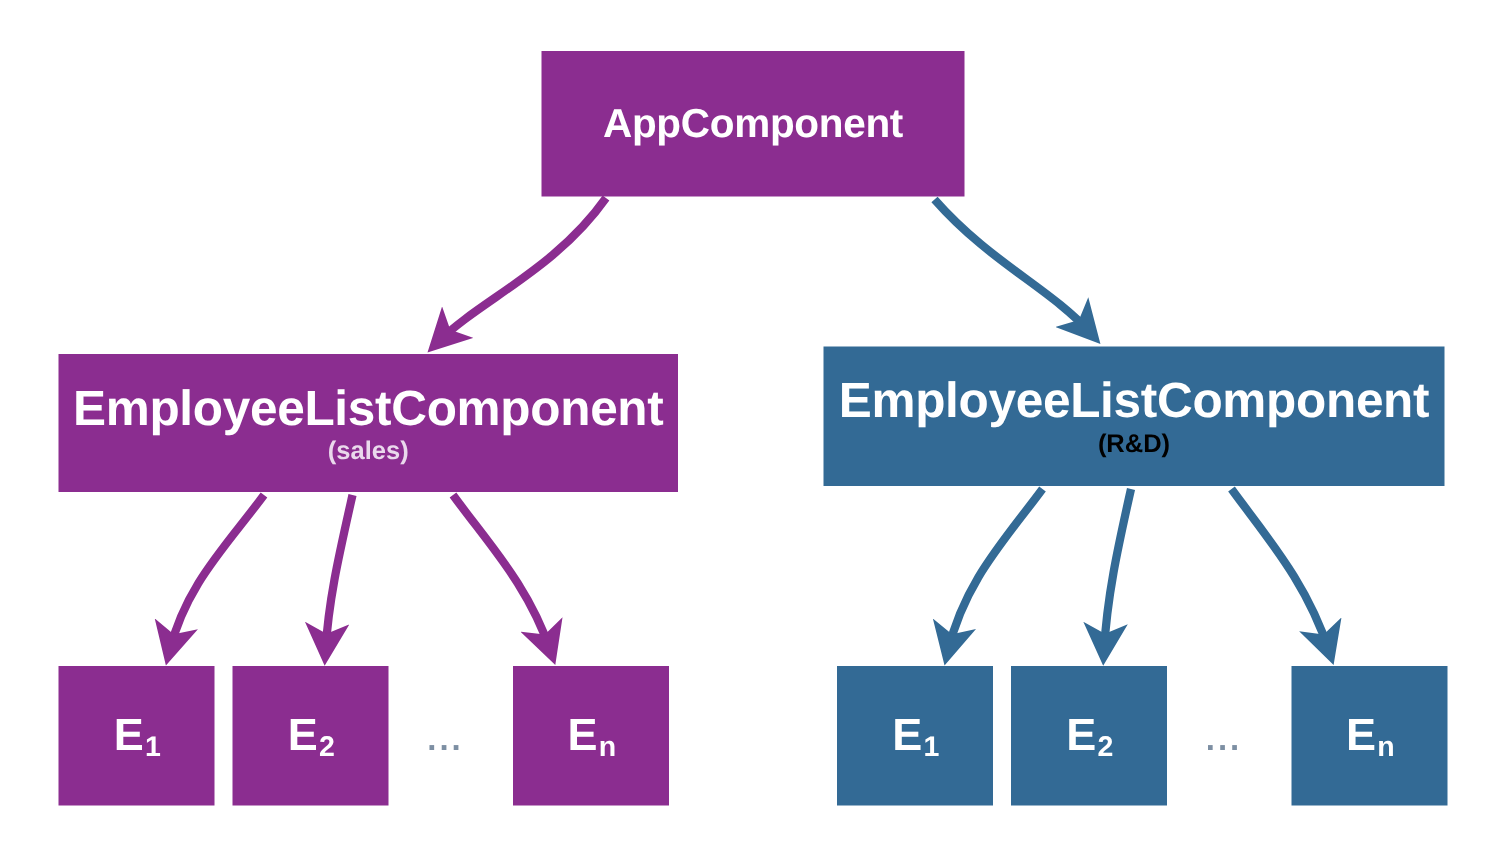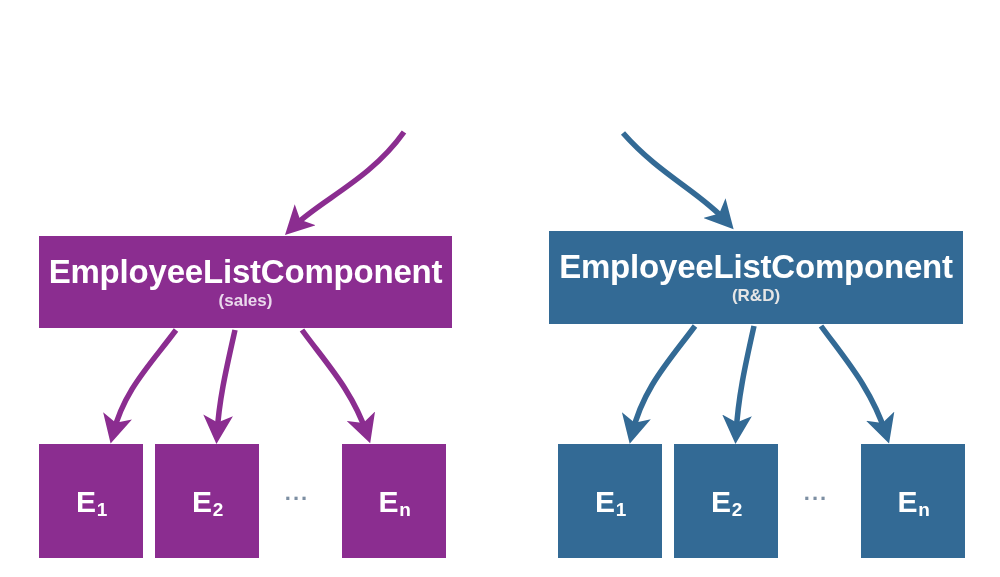--- a/index.html
+++ b/index.html
@@ -159,6 +159,9 @@
     <path d="M 821 326 C 845 359 871 388 886 434" fill="none" stroke="#336a95" stroke-width="5.5" marker-end="url(#arrow-blue)"></path>
   </svg>
 
+  <div class="node theme-purple" id="node-app">
+    <span class="node-title">AppComponent</span>
+  </div>
 
   <div class="node theme-purple" id="node-list-sales">
     <span class="node-title">EmployeeListComponent</span>

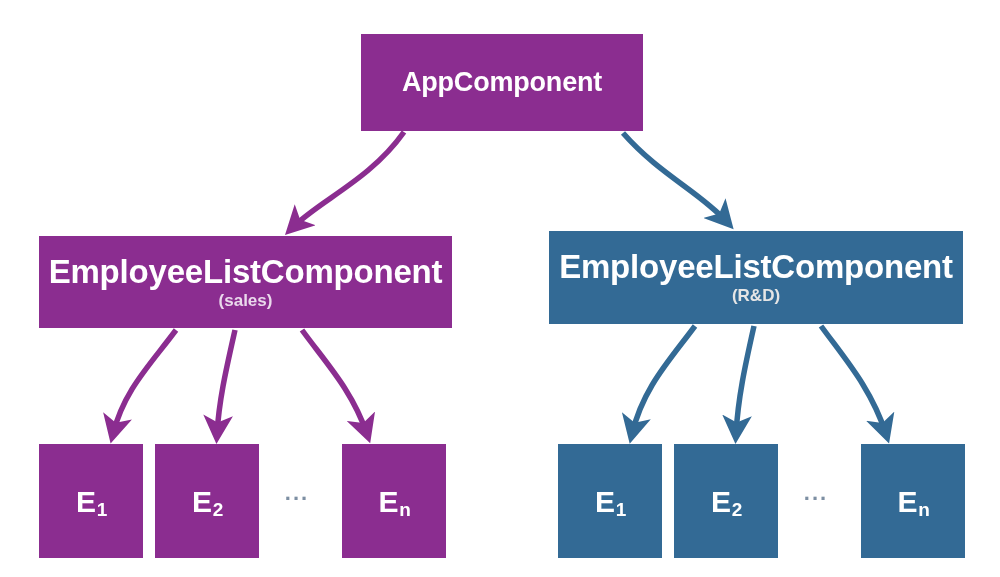--- a/index.html
+++ b/index.html
@@ -48,7 +48,7 @@
     margin-top: 2px;
   }
   .theme-blue .node-sub {
-    color: #e5e5e5;
+    color: #000000;
   }
 
   

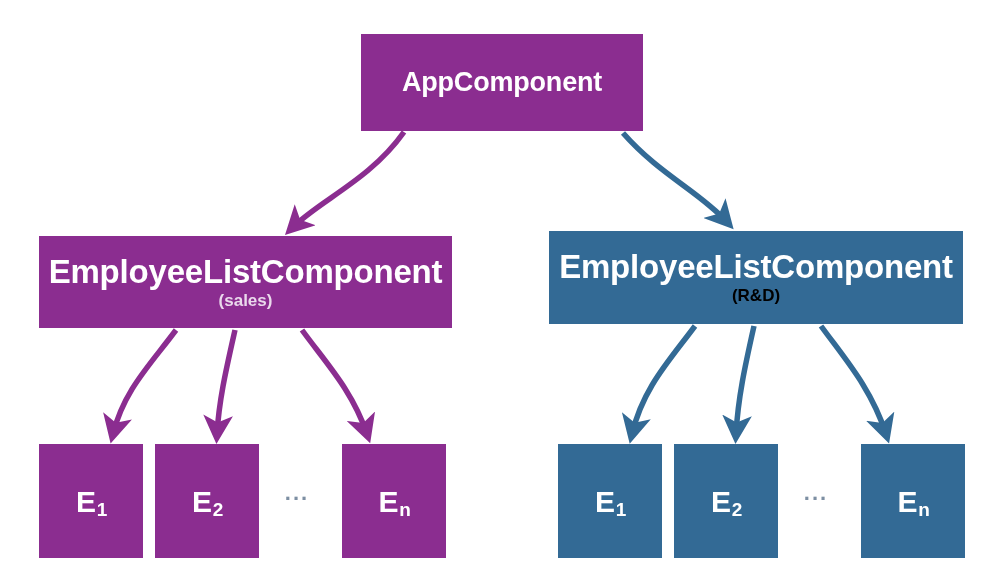--- a/index.html
+++ b/index.html
@@ -91,7 +91,7 @@
   
   .leaf {
     width: 104px;
-    height: 114px;
+    height: 93px;
     top: 444px;
   }
   .leaf.theme-purple { background: #8b2d90; }

